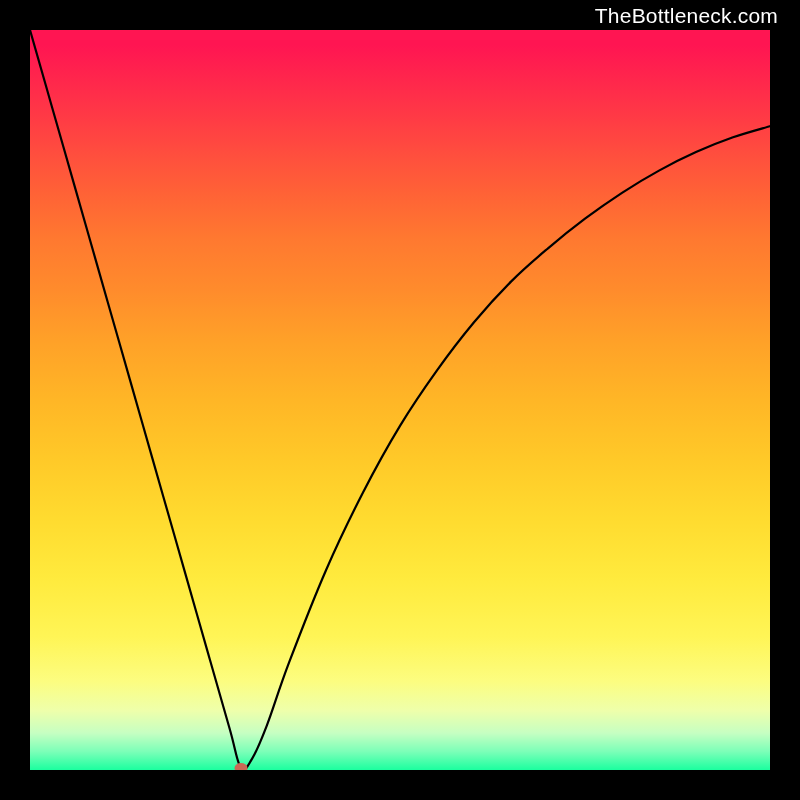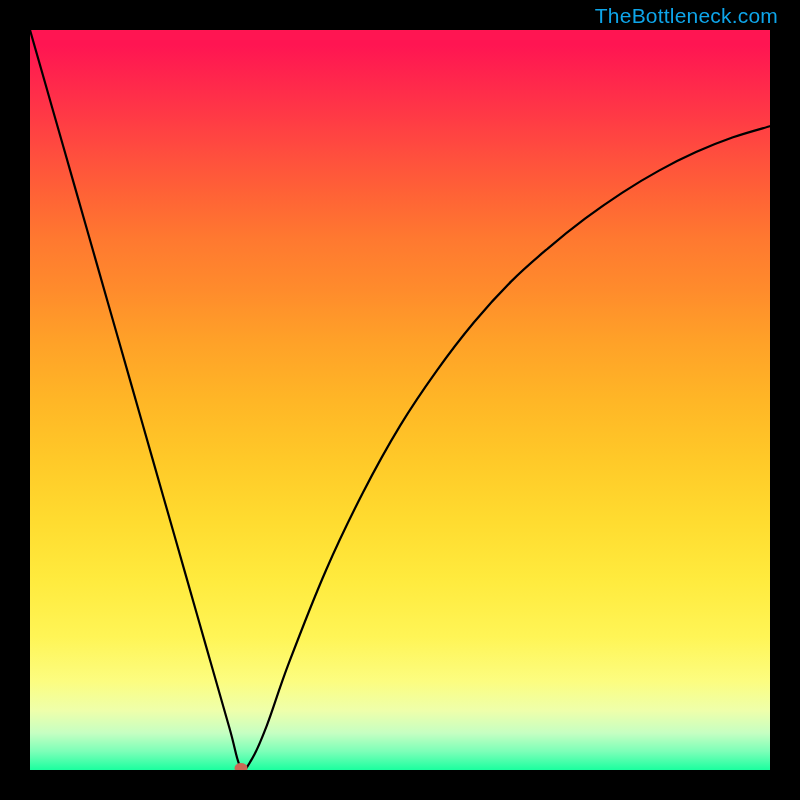--- a/index.html
+++ b/index.html
@@ -15,7 +15,7 @@
     position: absolute;
     top: 4px;
     right: 22px;
-    color: #0ea5e9;
+    color: #ffffff;
     font-size: 21px;
     font-weight: 400;
     letter-spacing: 0.2px;

